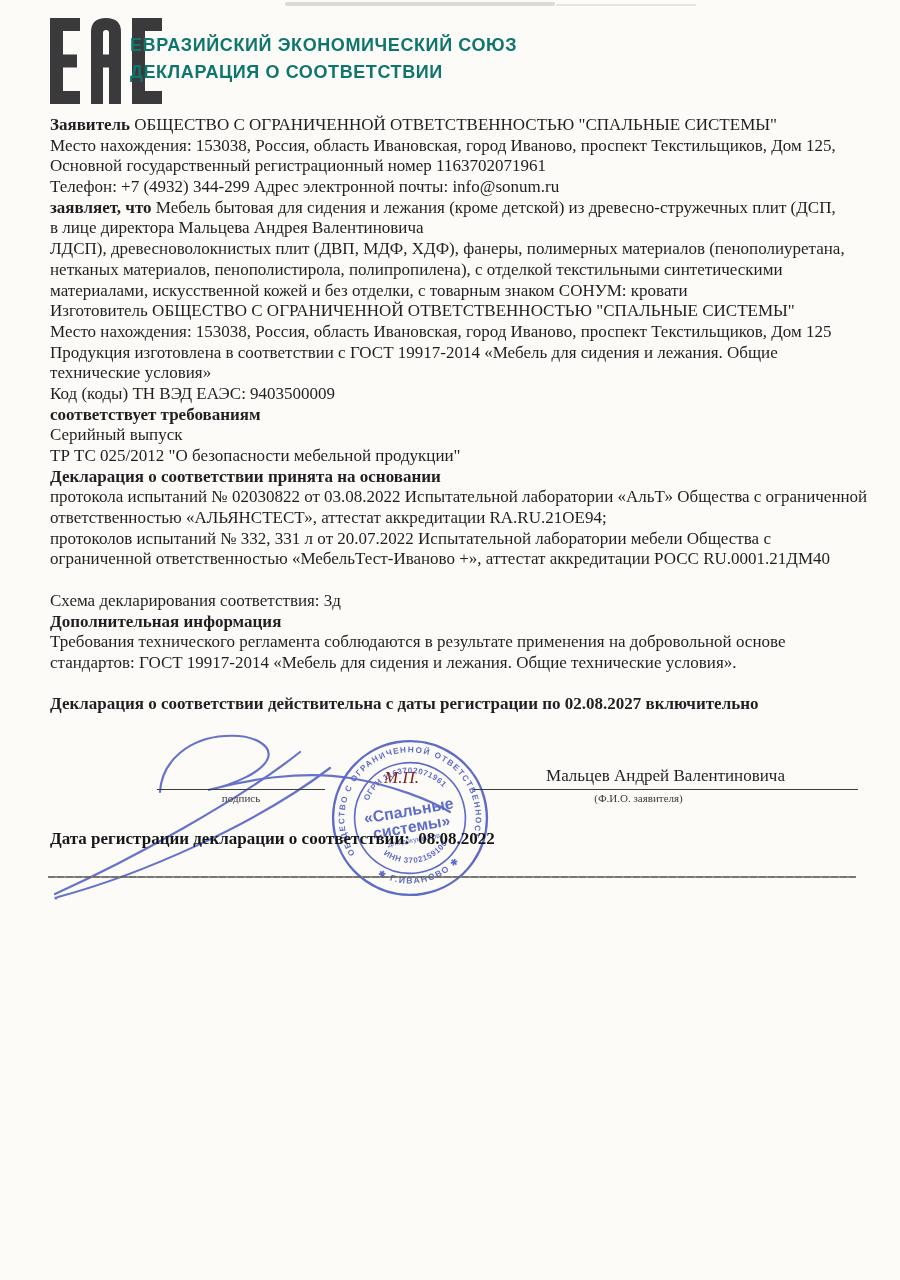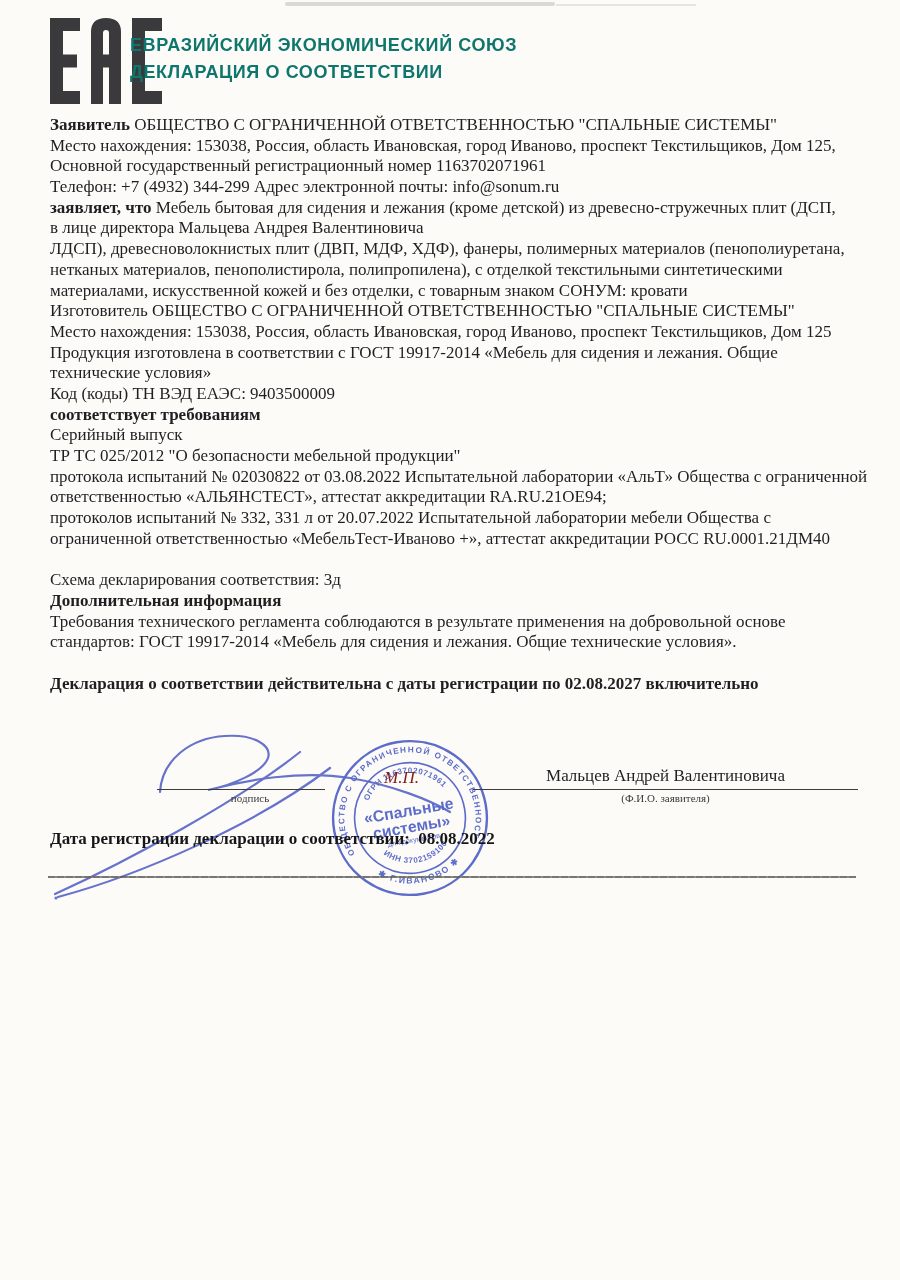--- a/index.html
+++ b/index.html
@@ -98,6 +98,7 @@
       <div class="doc-line"><span class="b">соответствует требованиям</span></div>
       <div class="doc-line"><span>Серийный выпуск</span></div>
       <div class="doc-line"><span>ТР ТС 025/2012 "О безопасности мебельной продукции"</span></div>
+      <div class="doc-line"><span class="b">Декларация о соответствии принята на основании</span></div>
       <div class="doc-line"><span>протокола испытаний № 02030822 от 03.08.2022 Испытательной лаборатории «АльТ» Общества с ограниченной</span></div>
       <div class="doc-line"><span>ответственностью «АЛЬЯНСТЕСТ», аттестат аккредитации RA.RU.21OE94;</span></div>
       <div class="doc-line"><span>протоколов испытаний № 332, 331 л от 20.07.2022 Испытательной лаборатории мебели Общества с</span></div>

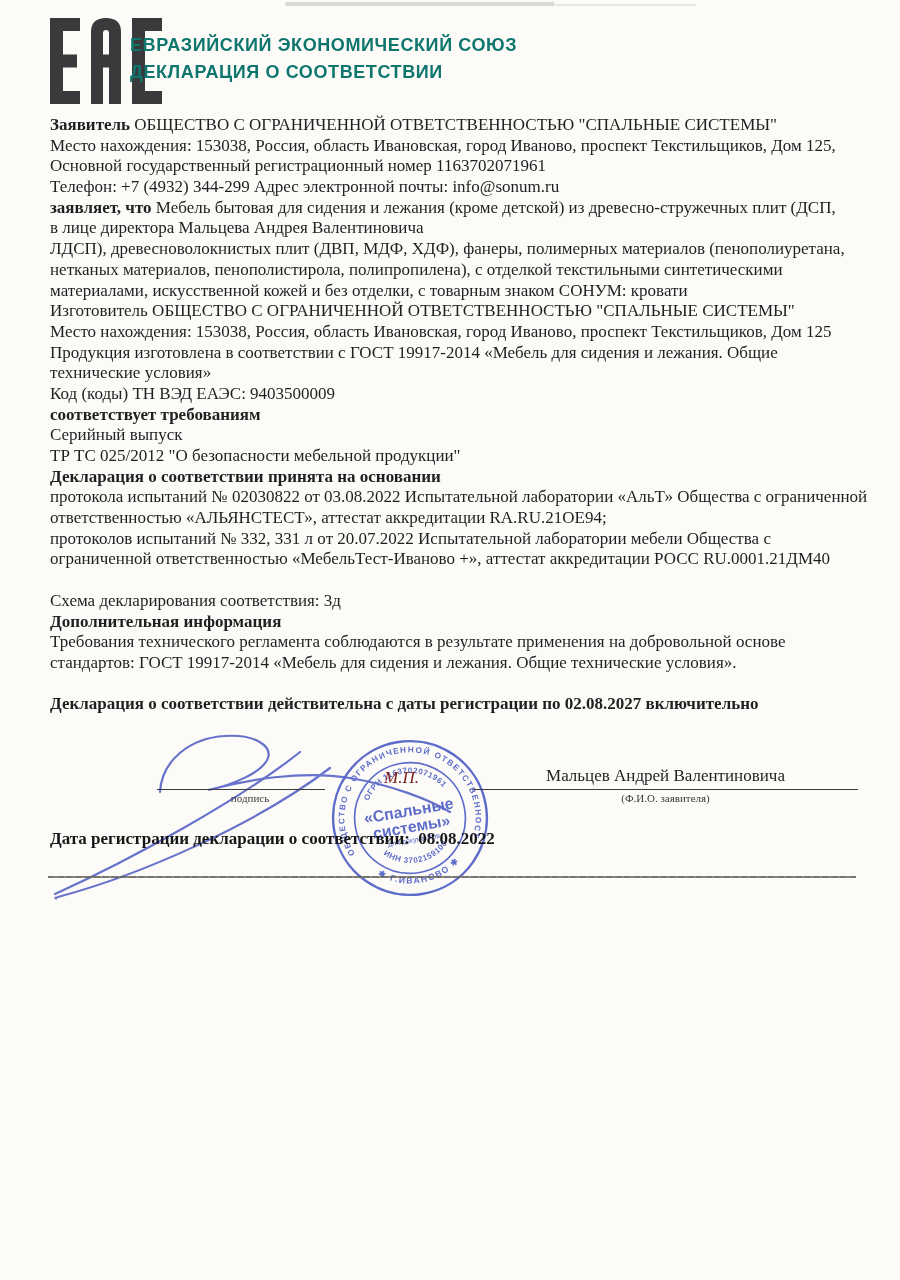--- a/index.html
+++ b/index.html
@@ -30,7 +30,7 @@
   .doc-line .b{font-weight:bold;}
 
   .sig-line{position:absolute;left:157px;top:789px;width:168px;border-top:1.6px solid #3c3c3a;}
-  .sig-caption{position:absolute;left:166px;top:792px;width:168px;text-align:center;font-size:11px;color:#3a3a38;}
+  .sig-caption{position:absolute;left:157px;top:792px;width:168px;text-align:center;font-size:11px;color:#3a3a38;}
   .mp-label{position:absolute;left:384px;top:768px;font-size:17px;color:#7f1d1d;font-style:italic;}
   .fio-line{position:absolute;left:473px;top:789px;width:385px;border-top:1.6px solid #3c3c3a;}
   .fio-name{position:absolute;left:473px;top:766px;width:385px;text-align:center;font-size:17px;color:var(--text);}

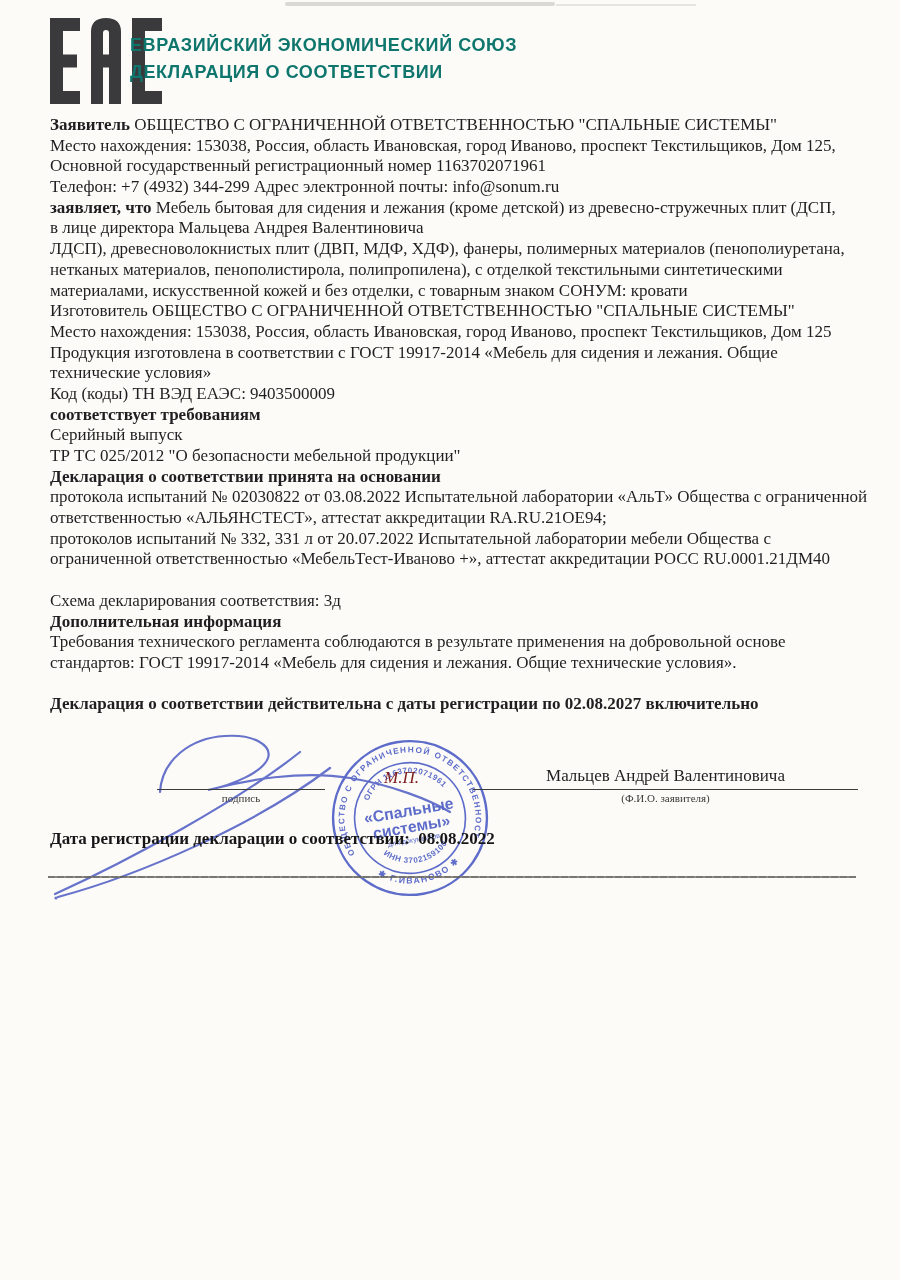--- a/index.html
+++ b/index.html
@@ -34,7 +34,7 @@
   .mp-label{position:absolute;left:384px;top:768px;font-size:17px;color:#7f1d1d;font-style:italic;}
   .fio-line{position:absolute;left:473px;top:789px;width:385px;border-top:1.6px solid #3c3c3a;}
   .fio-name{position:absolute;left:473px;top:766px;width:385px;text-align:center;font-size:17px;color:var(--text);}
-  .fio-caption{position:absolute;left:473px;top:792px;width:385px;text-align:center;font-size:11px;color:#3a3a38;}
+  .fio-caption{position:absolute;left:446px;top:792px;width:385px;text-align:center;font-size:11px;color:#3a3a38;}
 
   .reg-line{position:absolute;left:50px;font-size:17px;font-weight:bold;white-space:pre;color:#161618;}
   .reg-number{top:804px;}

